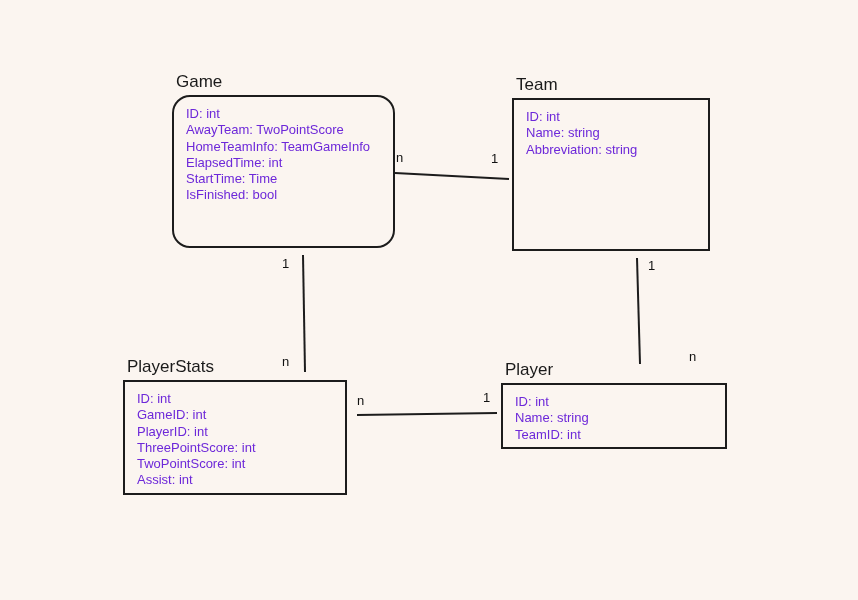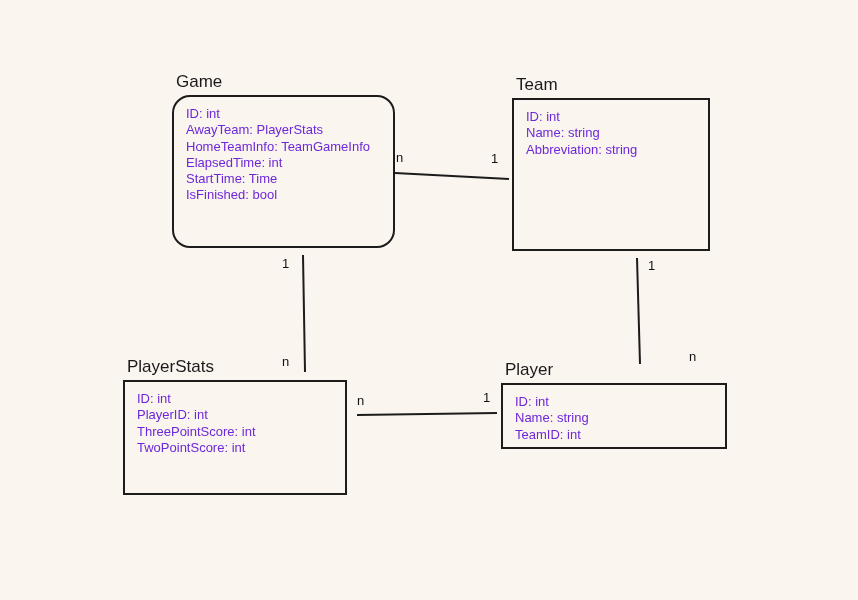--- a/index.html
+++ b/index.html
@@ -85,7 +85,7 @@
     <div class="entity-title">Game</div>
     <div class="fields">
       <div class="field">ID: int</div>
-      <div class="field">AwayTeam: PlayerStats</div>
+      <div class="field">AwayTeam: TwoPointScore</div>
       <div class="field">HomeTeamInfo: TeamGameInfo</div>
       <div class="field">ElapsedTime: int</div>
       <div class="field">StartTime: Time</div>

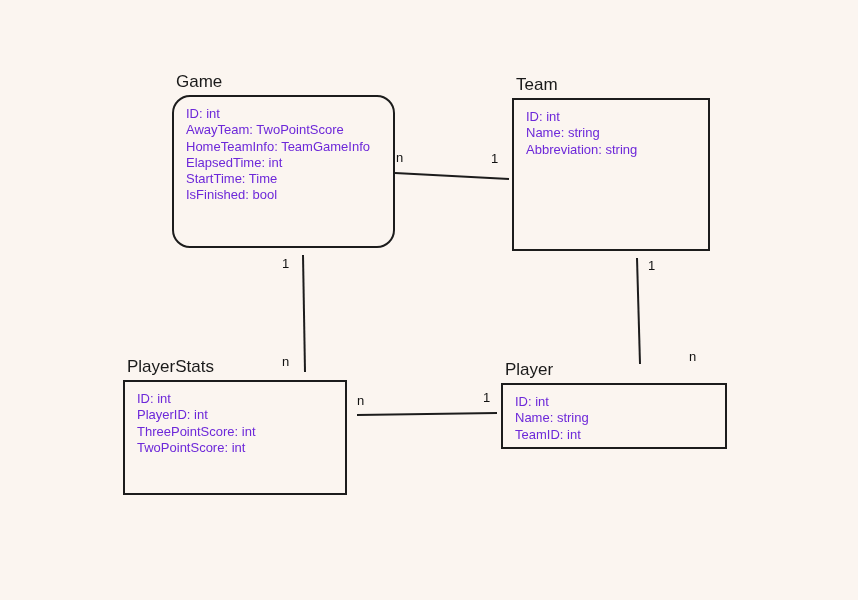--- a/index.html
+++ b/index.html
@@ -106,6 +106,7 @@
     <div class="entity-title">PlayerStats</div>
     <div class="fields">
       <div class="field">ID: int</div>
+      <div class="field">GameID: int</div>
       <div class="field">PlayerID: int</div>
       <div class="field">ThreePointScore: int</div>
       <div class="field">TwoPointScore: int</div>

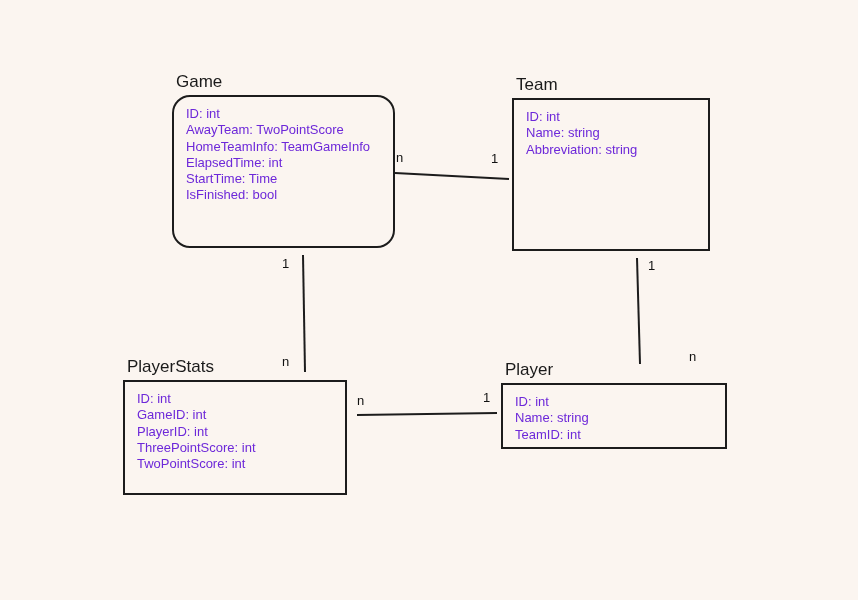--- a/index.html
+++ b/index.html
@@ -110,6 +110,7 @@
       <div class="field">PlayerID: int</div>
       <div class="field">ThreePointScore: int</div>
       <div class="field">TwoPointScore: int</div>
+      <div class="field">Assist: int</div>
     </div>
   </div>
 

